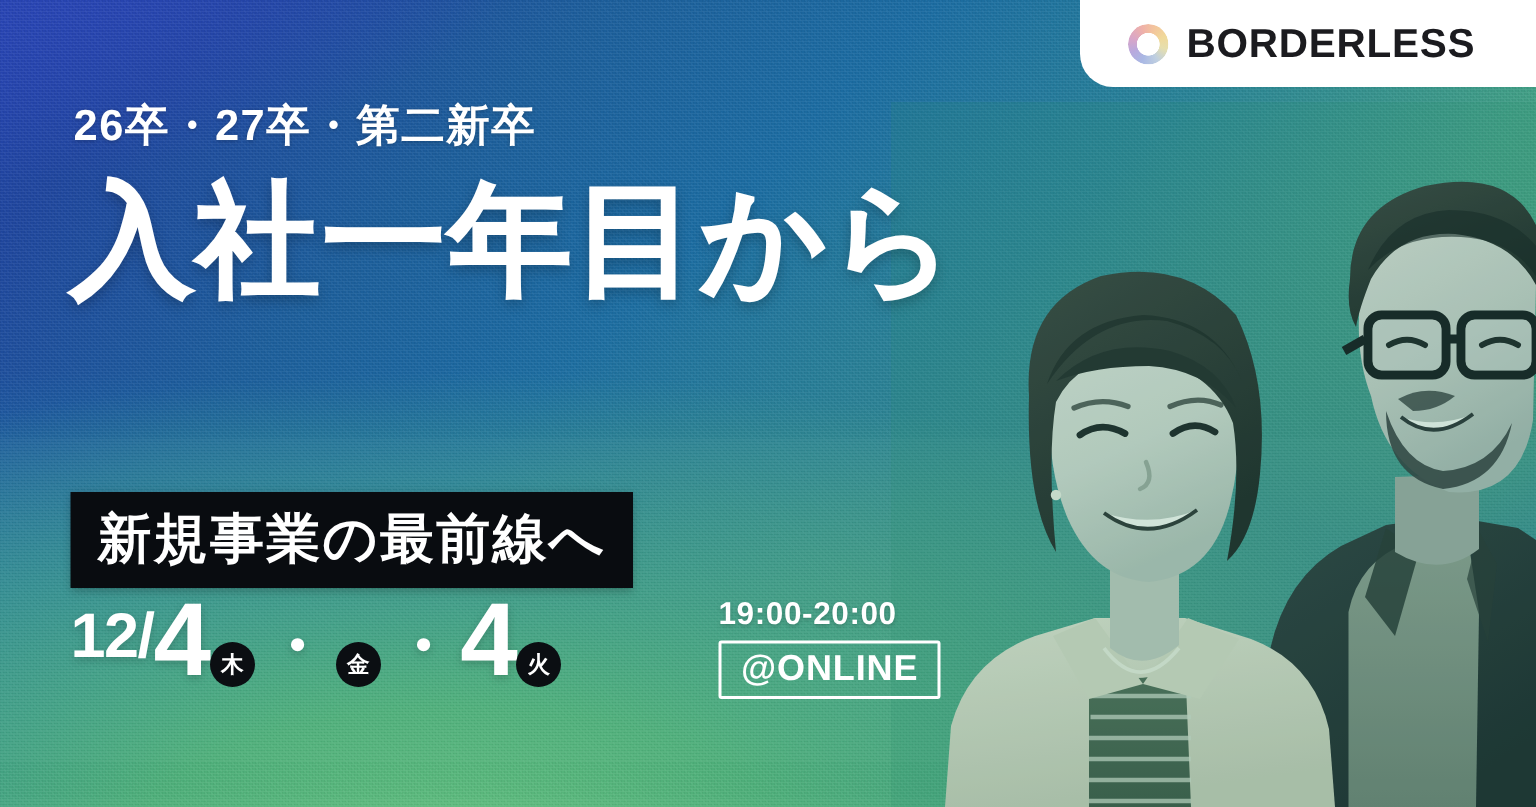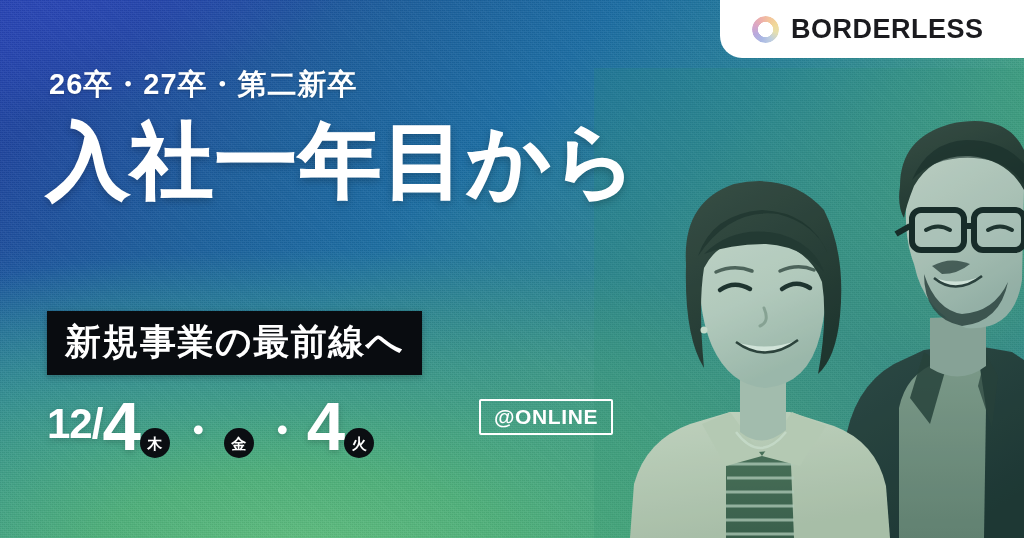--- a/index.html
+++ b/index.html
@@ -113,7 +113,7 @@
     box-shadow:0 2px 6px rgba(0,0,0,0.25);
   }
   .tag-1 { top:243px; }
-  .tag-2 { top:311px;text-align:right; }
+  .tag-2 { top:328px;text-align:right; }
 
   
   .date-row {

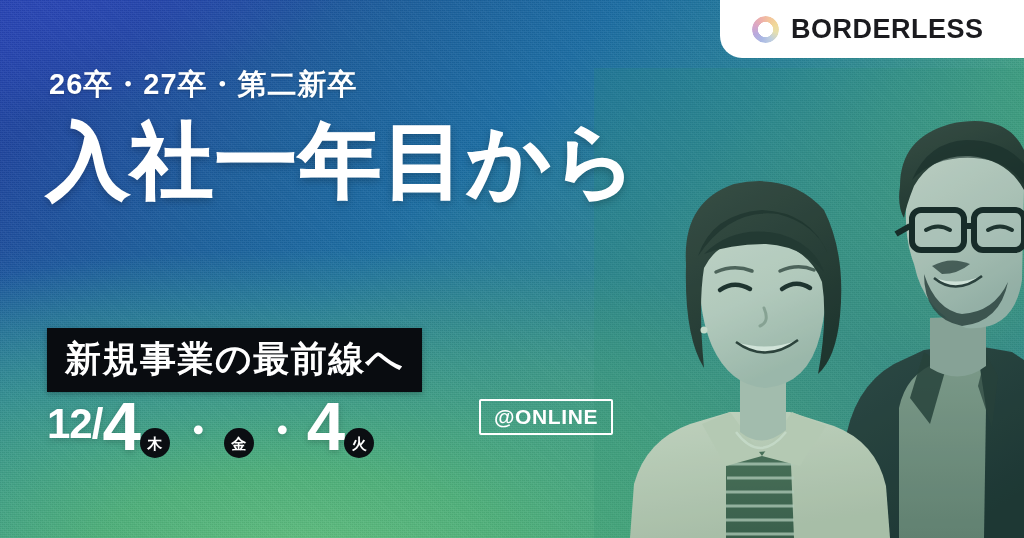--- a/index.html
+++ b/index.html
@@ -317,6 +317,7 @@
     </div>
 
     <div class="info-block">
+      <div class="info-time">19:00-20:00</div>
       <div class="info-online">@ONLINE</div>
     </div>
 

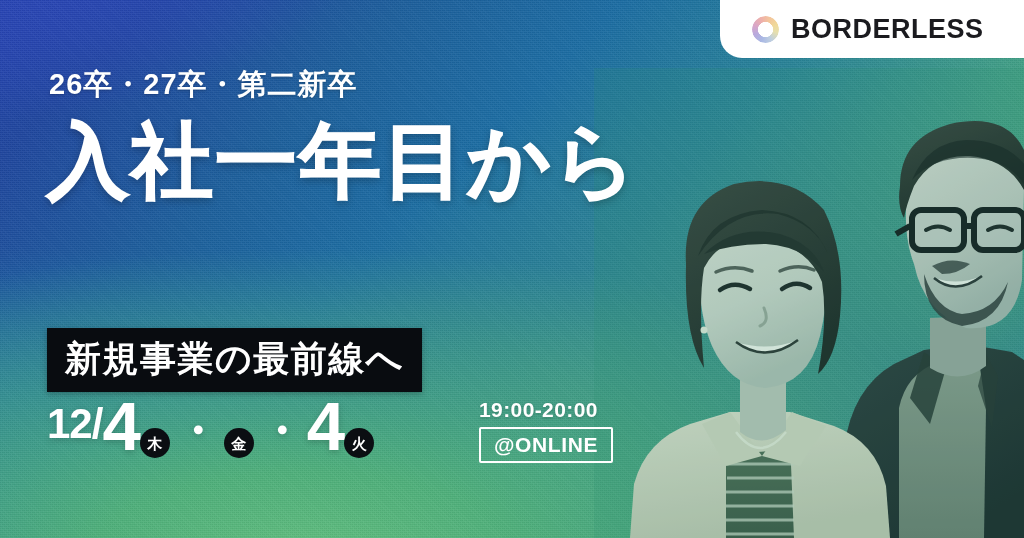--- a/index.html
+++ b/index.html
@@ -160,7 +160,7 @@
   .info-online {
     border:2px solid #ffffff;
     padding:5px 13px 6px 13px;
-    font-size:21px; font-weight:700; line-height:1;
+    font-size:24px; font-weight:700; line-height:1;
     letter-spacing:0.6px;
     border-radius:2px;
   }

